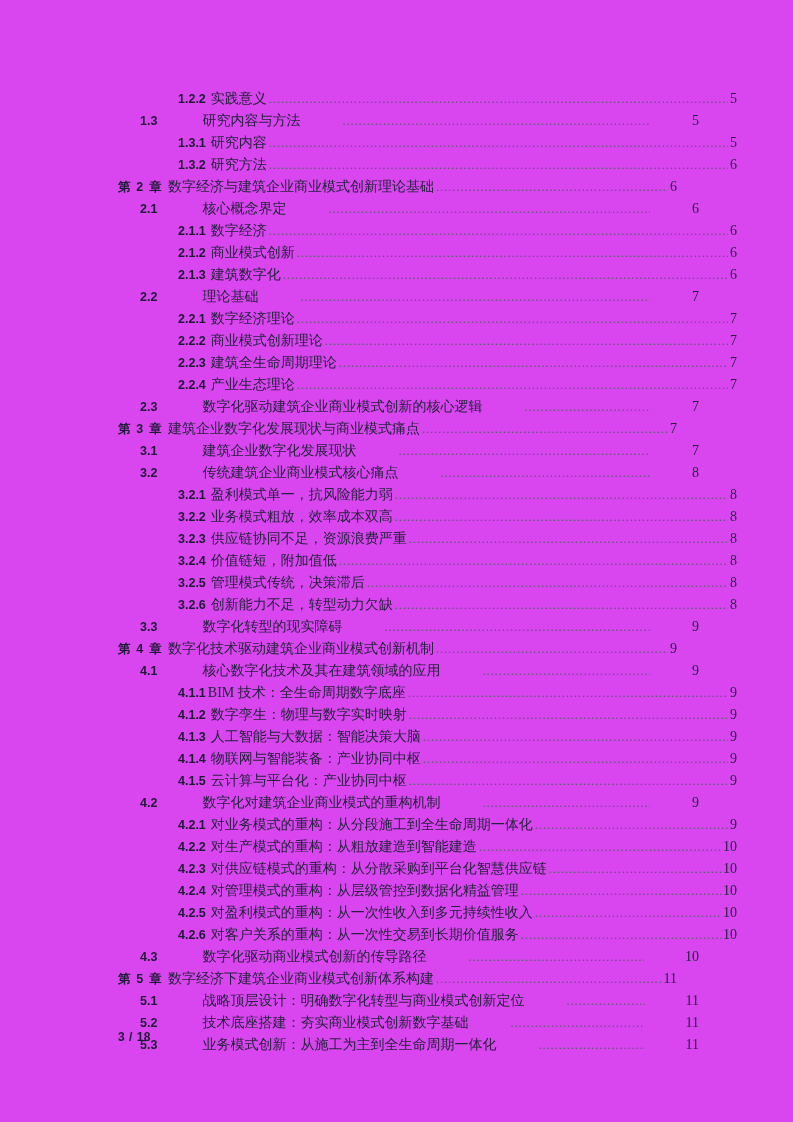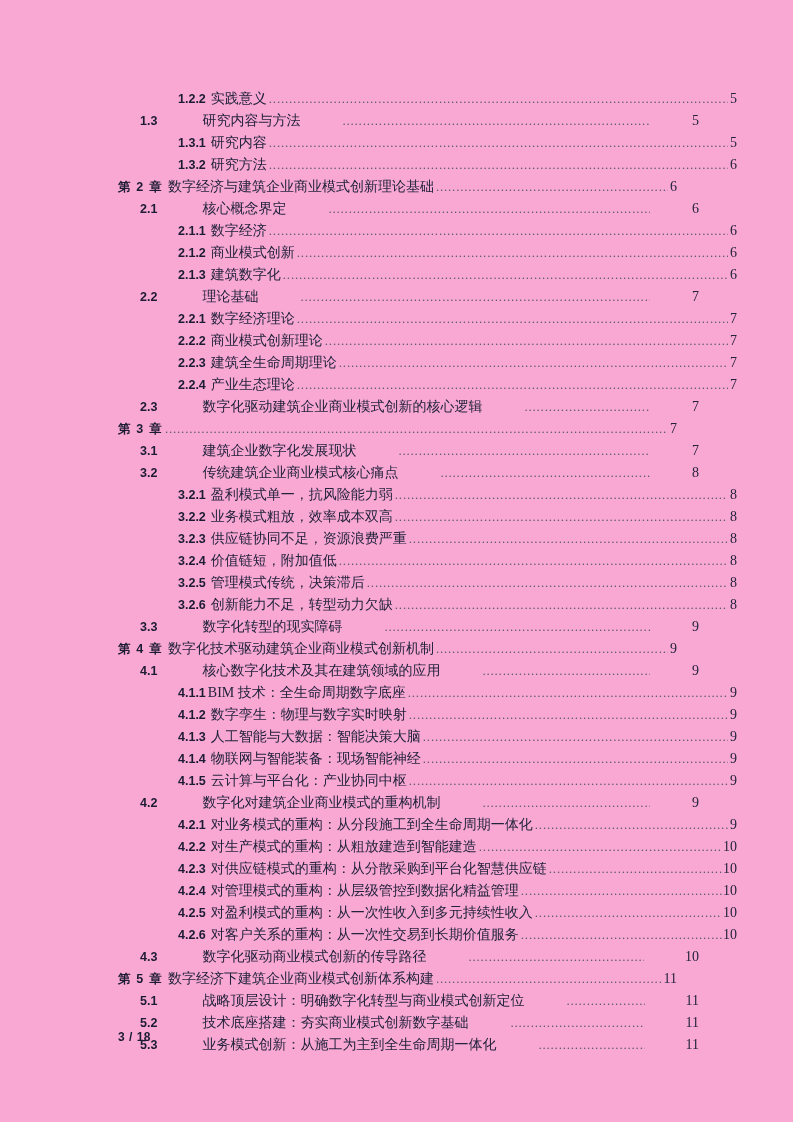--- a/index.html
+++ b/index.html
@@ -15,7 +15,7 @@
     position: relative;
     width: 793px;
     height: 1122px;
-    background: #f9a8d4;
+    background: #d946ef;
     overflow: hidden;
     box-sizing: border-box;
   }

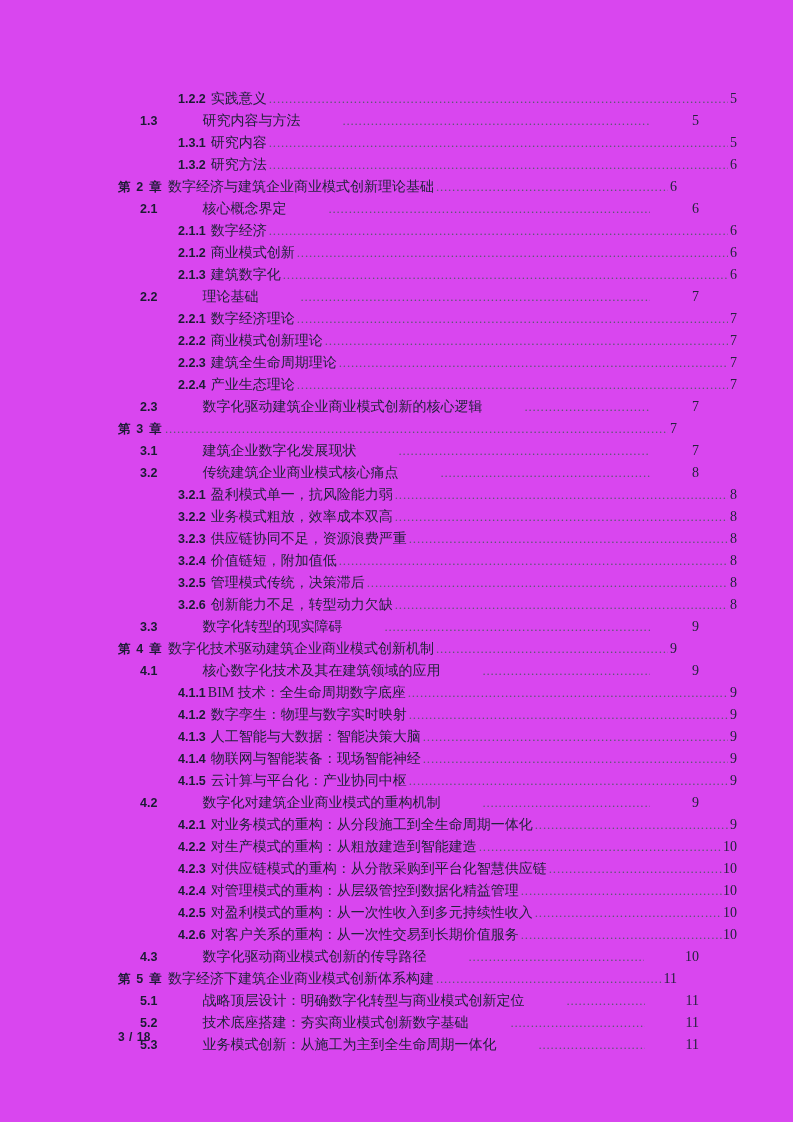--- a/index.html
+++ b/index.html
@@ -196,6 +196,7 @@
       </div>
       <div class="toc-entry lvl-1">
         <span class="num">第 3 章</span>
+        <span class="title">建筑企业数字化发展现状与商业模式痛点</span>
         <span class="leader"></span>
         <span class="pageno">7</span>
       </div>

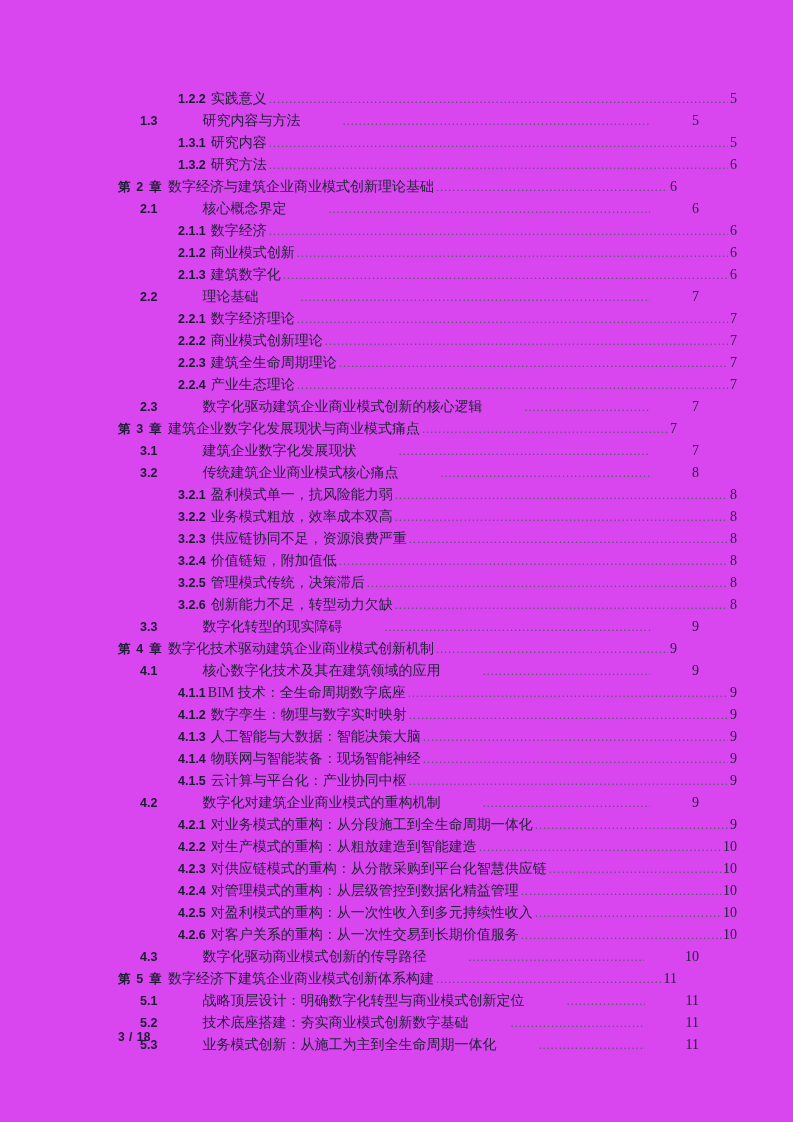--- a/index.html
+++ b/index.html
@@ -286,7 +286,7 @@
       </div>
       <div class="toc-entry lvl-3">
         <span class="num">4.1.4</span>
-        <span class="title">物联网与智能装备：现场智能神经</span>
+        <span class="title">物联网与智能装备：产业协同中枢</span>
         <span class="leader"></span>
         <span class="pageno">9</span>
       </div>

